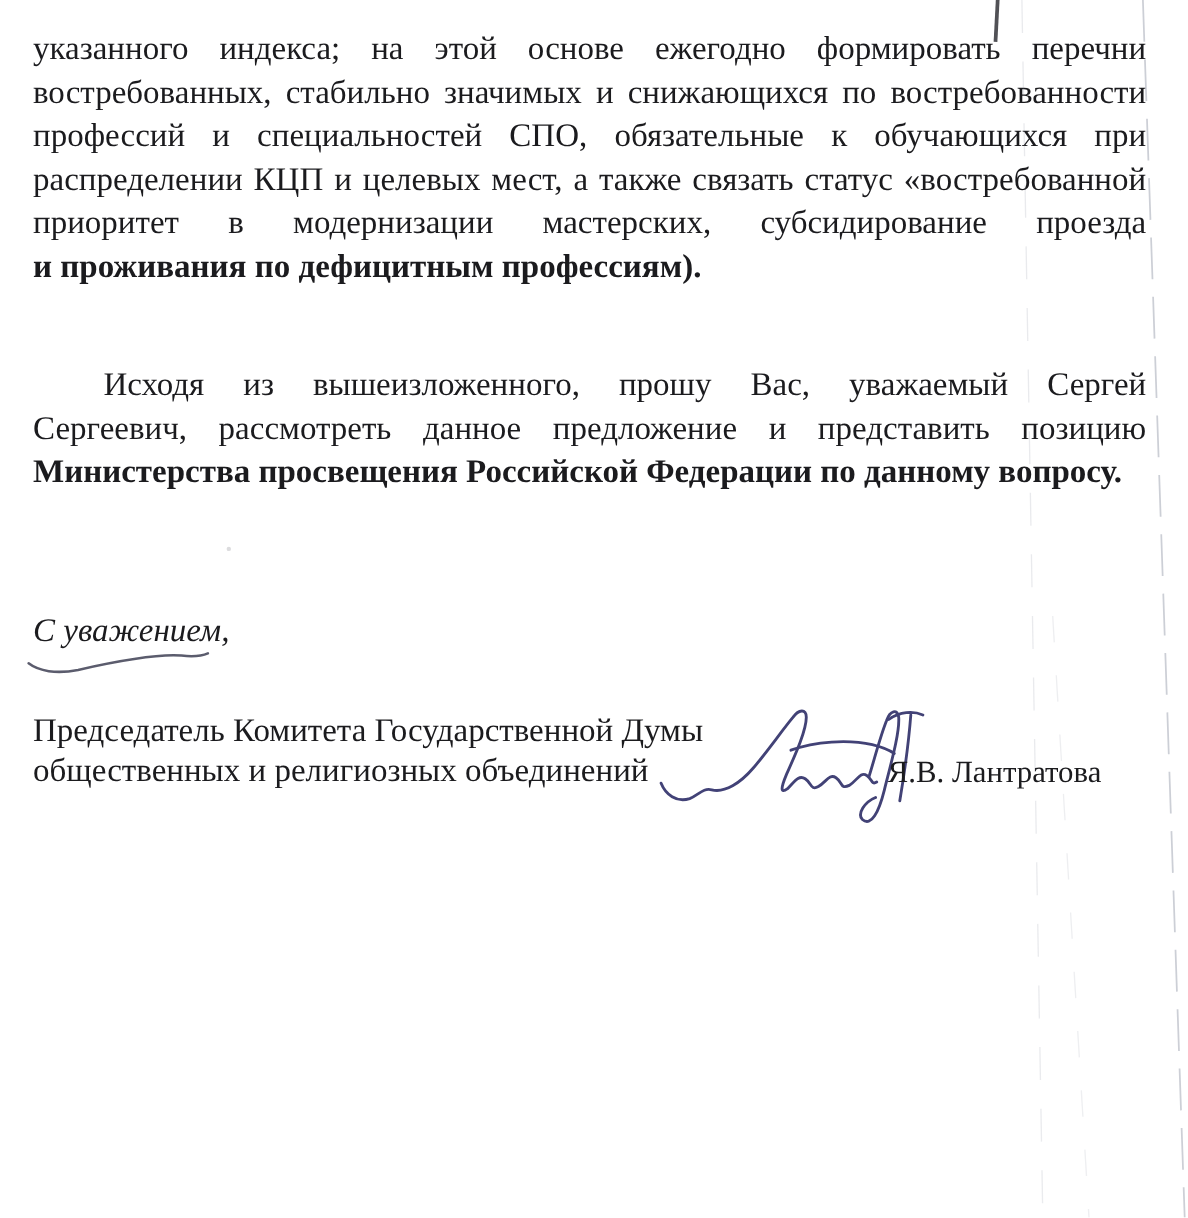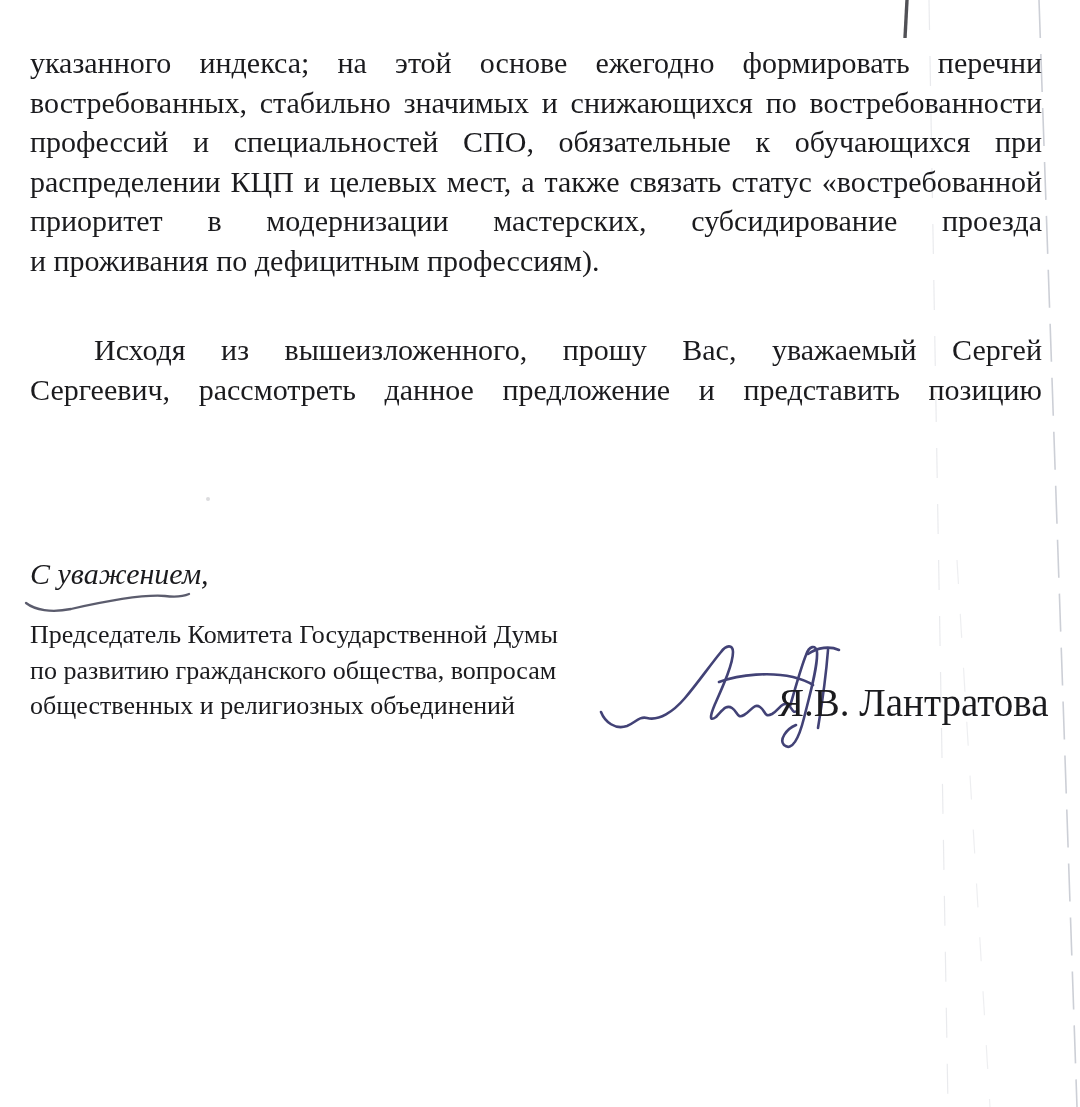--- a/index.html
+++ b/index.html
@@ -19,7 +19,7 @@
     font-size: 30px;
     line-height: 39.5px;
   }
-  .para1 { top: 43px; }
+  .para1 { top: 25px; }
   .para2 { top: 330px; }
   .jline {
     text-align: justify;

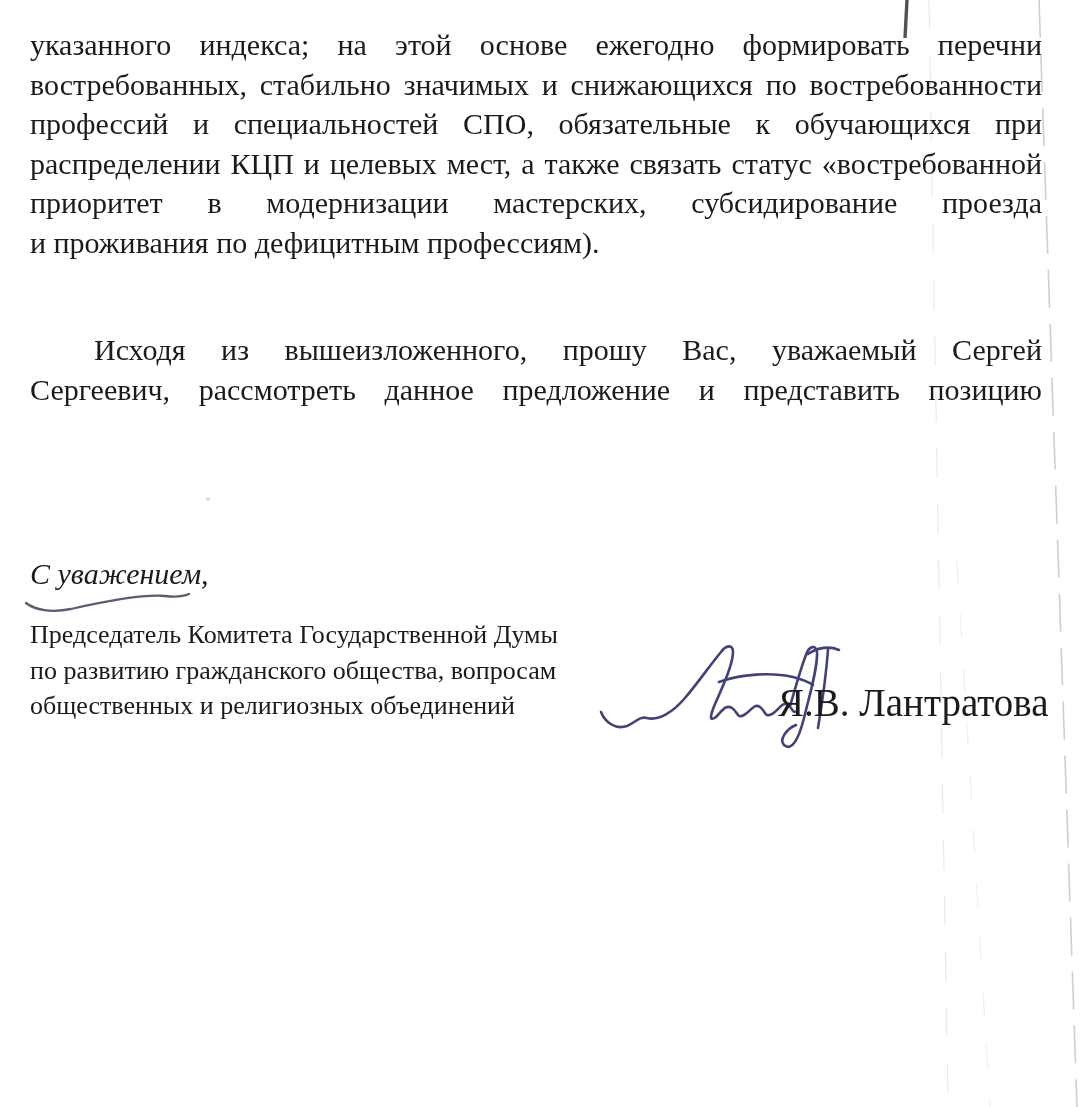--- a/index.html
+++ b/index.html
@@ -27,7 +27,7 @@
     text-justify: inter-word;
     white-space: normal;
   }
-  .jline.final { text-align-last: left; }
+  .jline.final { text-align-last: left; font-weight: bold; }
   .jline.indent { text-indent: 64px; }
   .salutation {
     position: absolute;

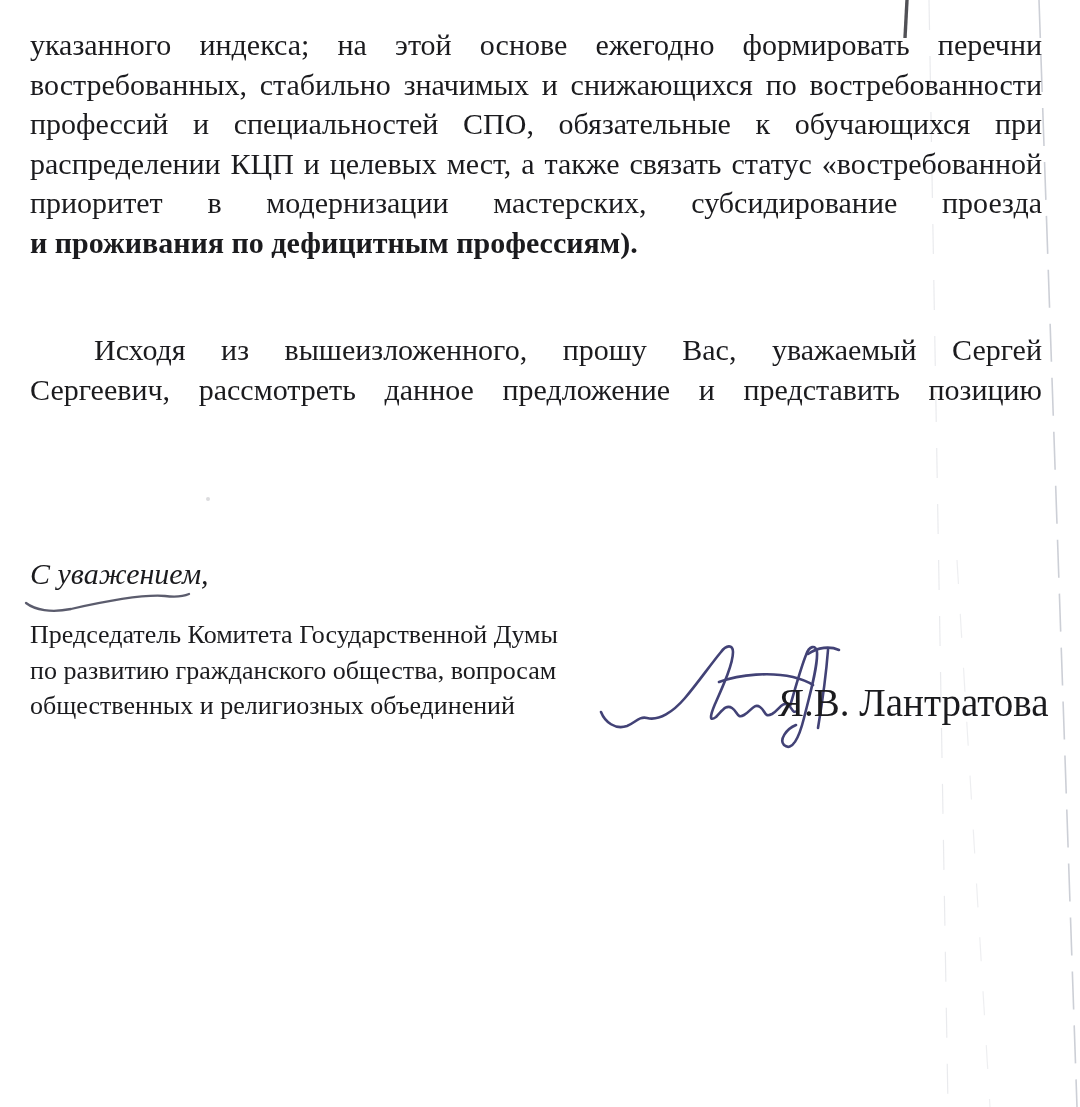--- a/index.html
+++ b/index.html
@@ -87,6 +87,7 @@
   <div class="body-par para2">
     <div class="jline indent">Исходя из вышеизложенного, прошу Вас, уважаемый Сергей</div>
     <div class="jline">Сергеевич, рассмотреть данное предложение и представить позицию</div>
+    <div class="jline final">Министерства просвещения Российской Федерации по данному вопросу.</div>
   </div>
 
   <div class="salutation">С уважением,</div>

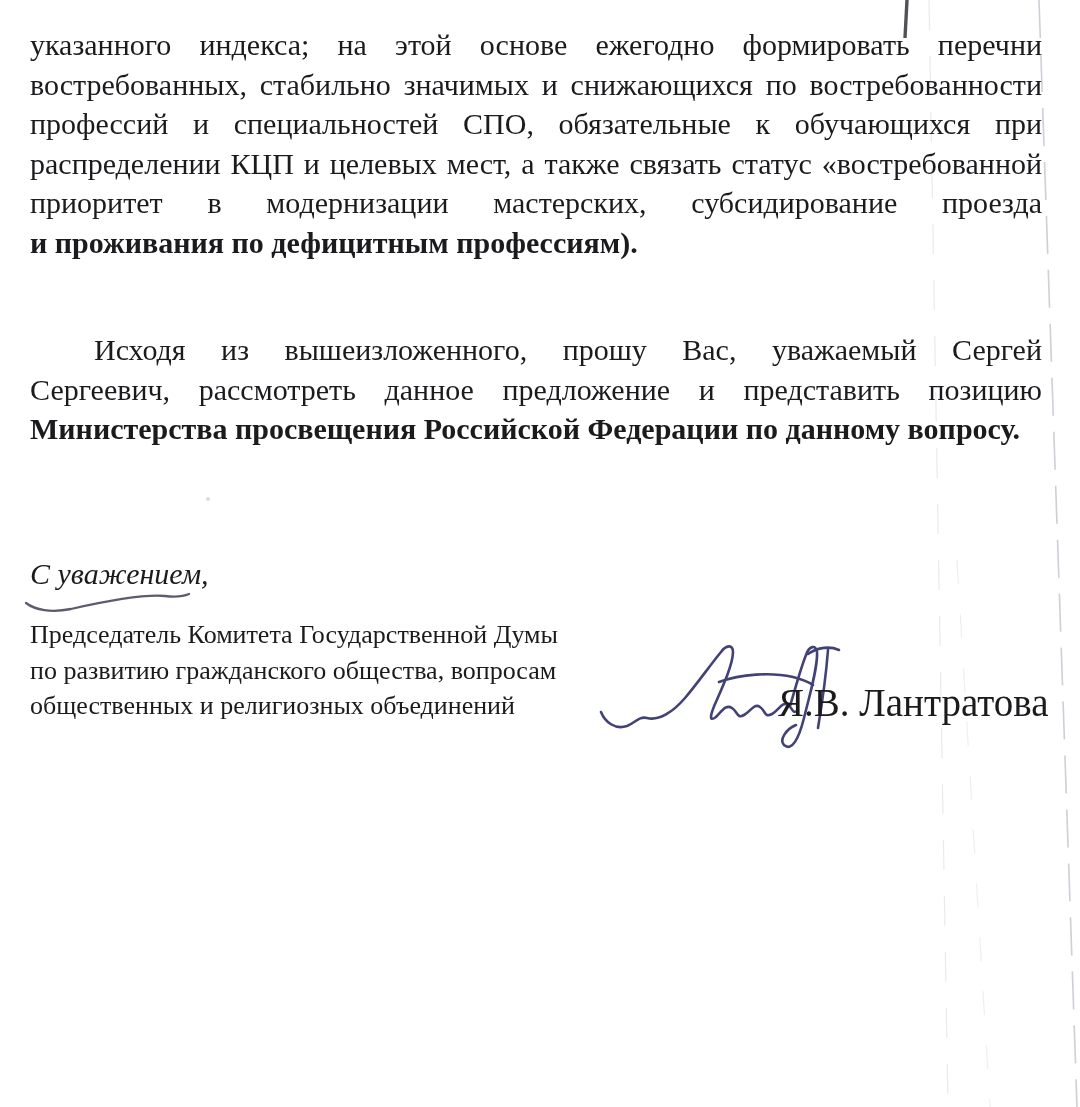--- a/index.html
+++ b/index.html
@@ -45,9 +45,9 @@
   .title-block {
     position: absolute;
     left: 30px;
-    top: 617px;
+    top: 647px;
     width: 700px;
-    font-size: 26px;
+    font-size: 30px;
     line-height: 35.5px;
   }
   .signature-svg {

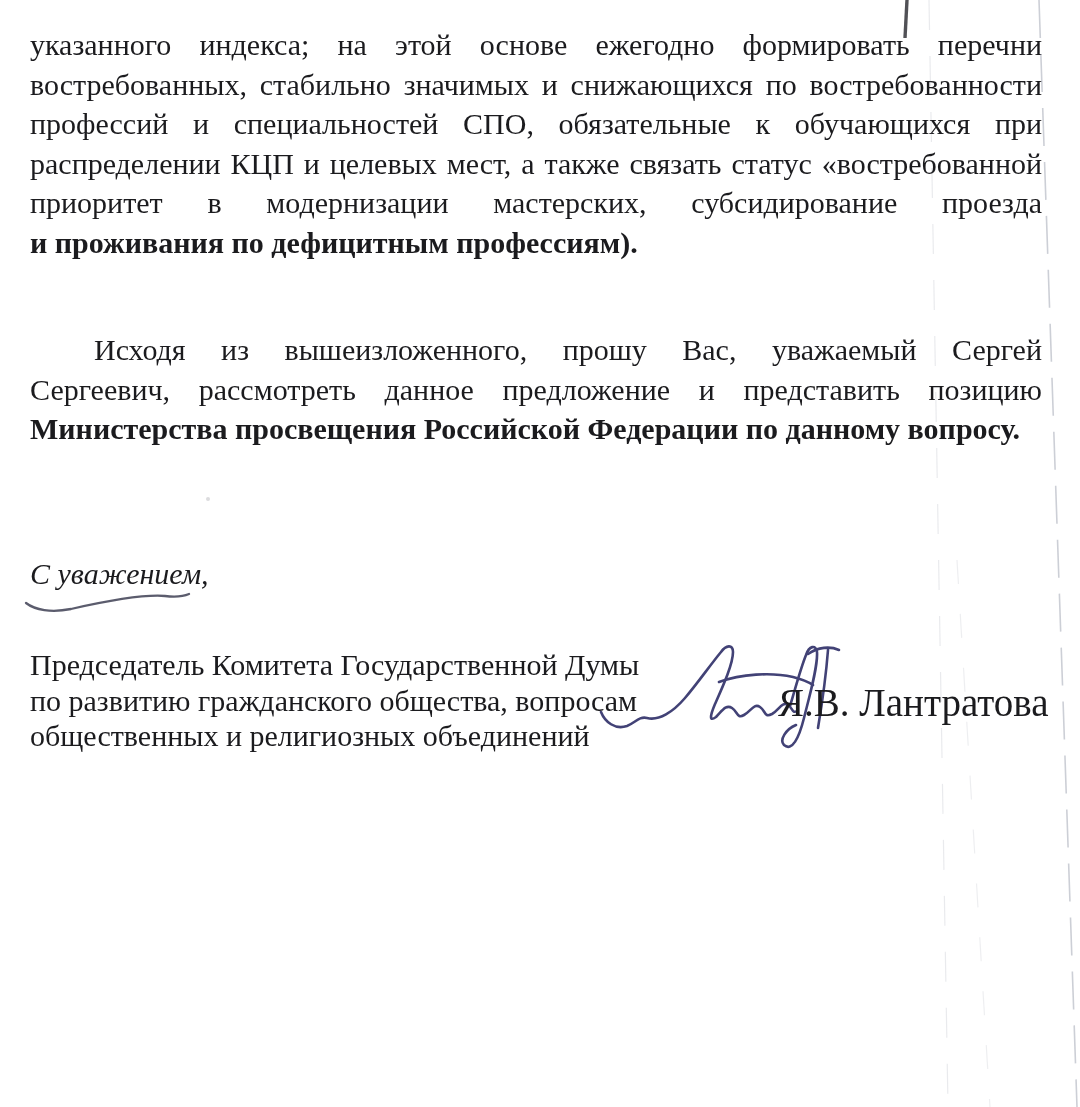--- a/index.html
+++ b/index.html
@@ -98,7 +98,6 @@
 
   <div class="title-block">
     <div>Председатель Комитета Государственной Думы</div>
-    <div>по развитию гражданского общества, вопросам</div>
     <div>общественных и религиозных объединений</div>
   </div>
 

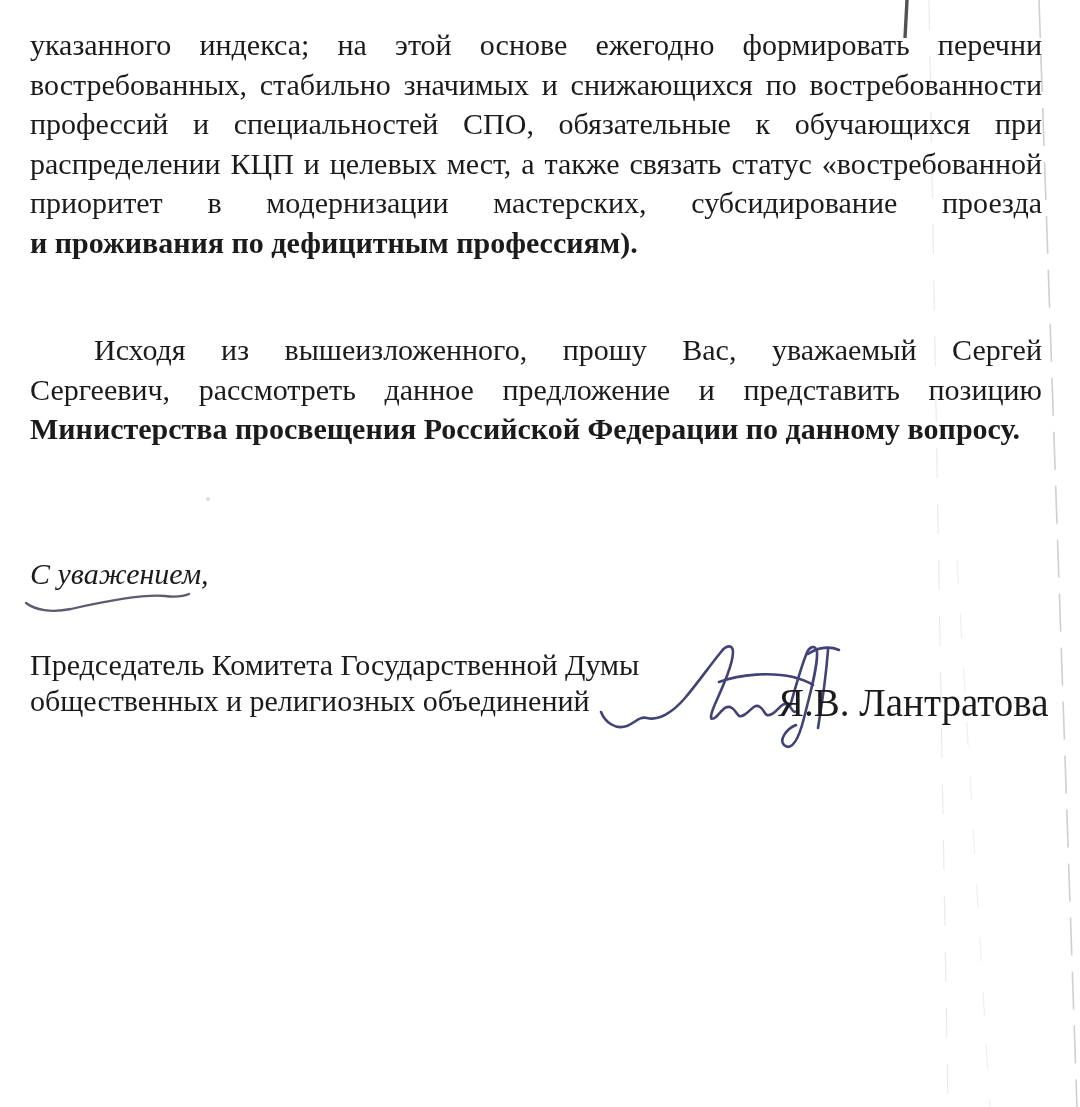--- a/index.html
+++ b/index.html
@@ -57,9 +57,9 @@
   }
   .signer-name {
     position: absolute;
-    left: 778px;
+    left: 807px;
     top: 687px;
-    font-size: 39px;
+    font-size: 28px;
     line-height: 32px;
     white-space: nowrap;
     text-align: right;

